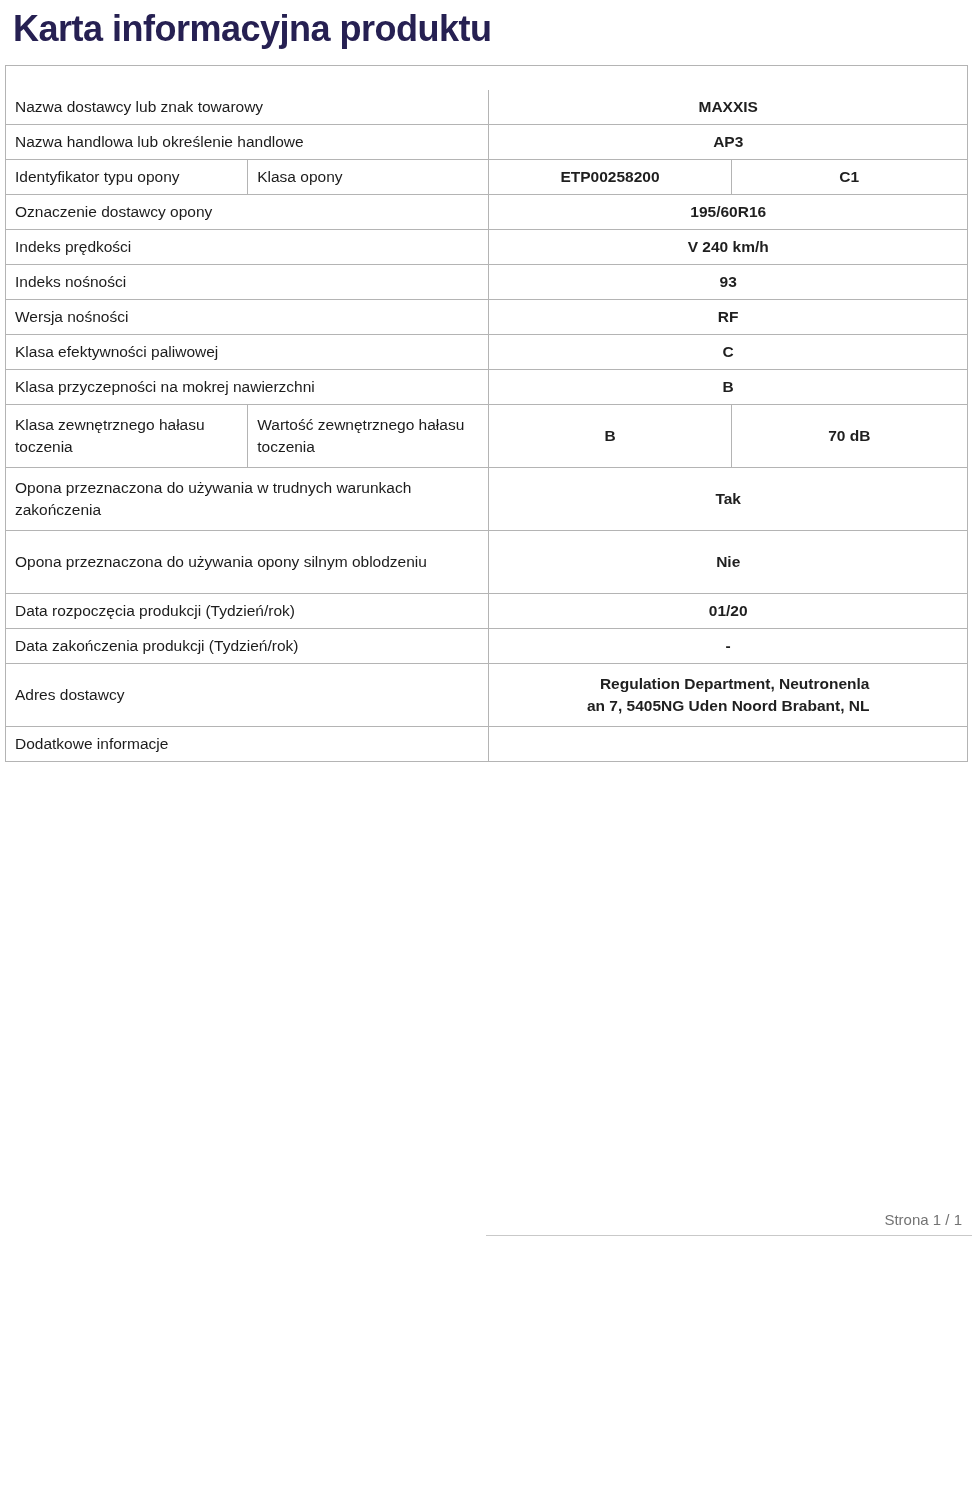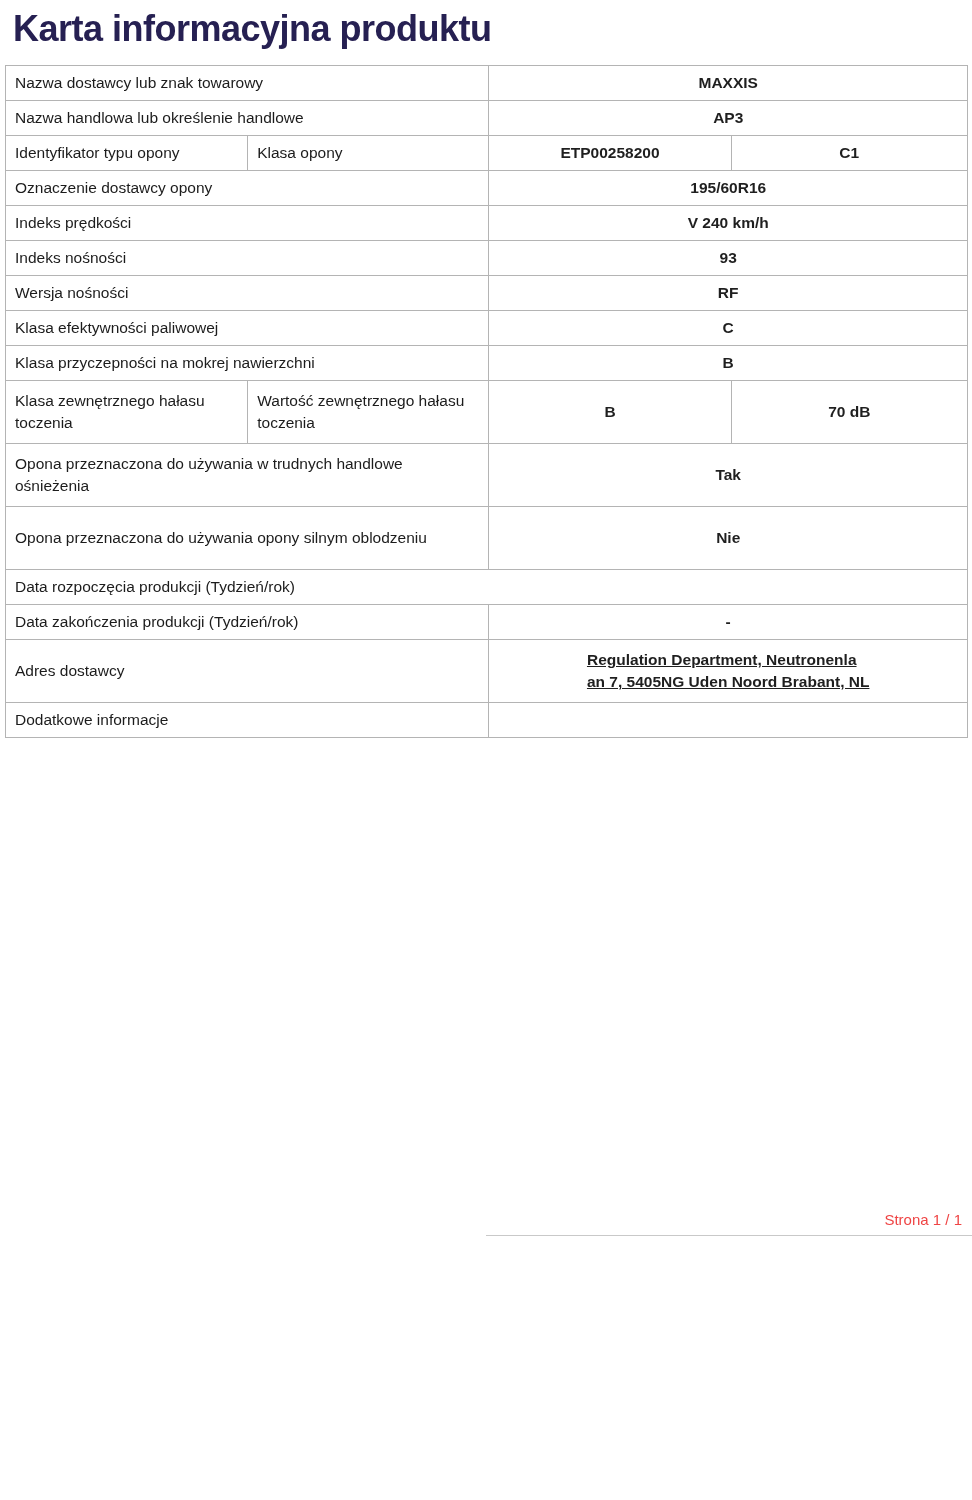--- a/index.html
+++ b/index.html
@@ -22,7 +22,7 @@
     border:1px solid var(--border,#b4b4b4);
   }
   .row{display:grid;border-top:1px solid var(--border,#b4b4b4);}
-  .row:first-child{border-top:none;}
+  .row:first-child{border-top:none;margin-top:24px;}
   .row.two{grid-template-columns:50.2% 49.8%;}
   .row.four{grid-template-columns:25.1% 25.1% 25.2% 24.6%;}
   .cell{

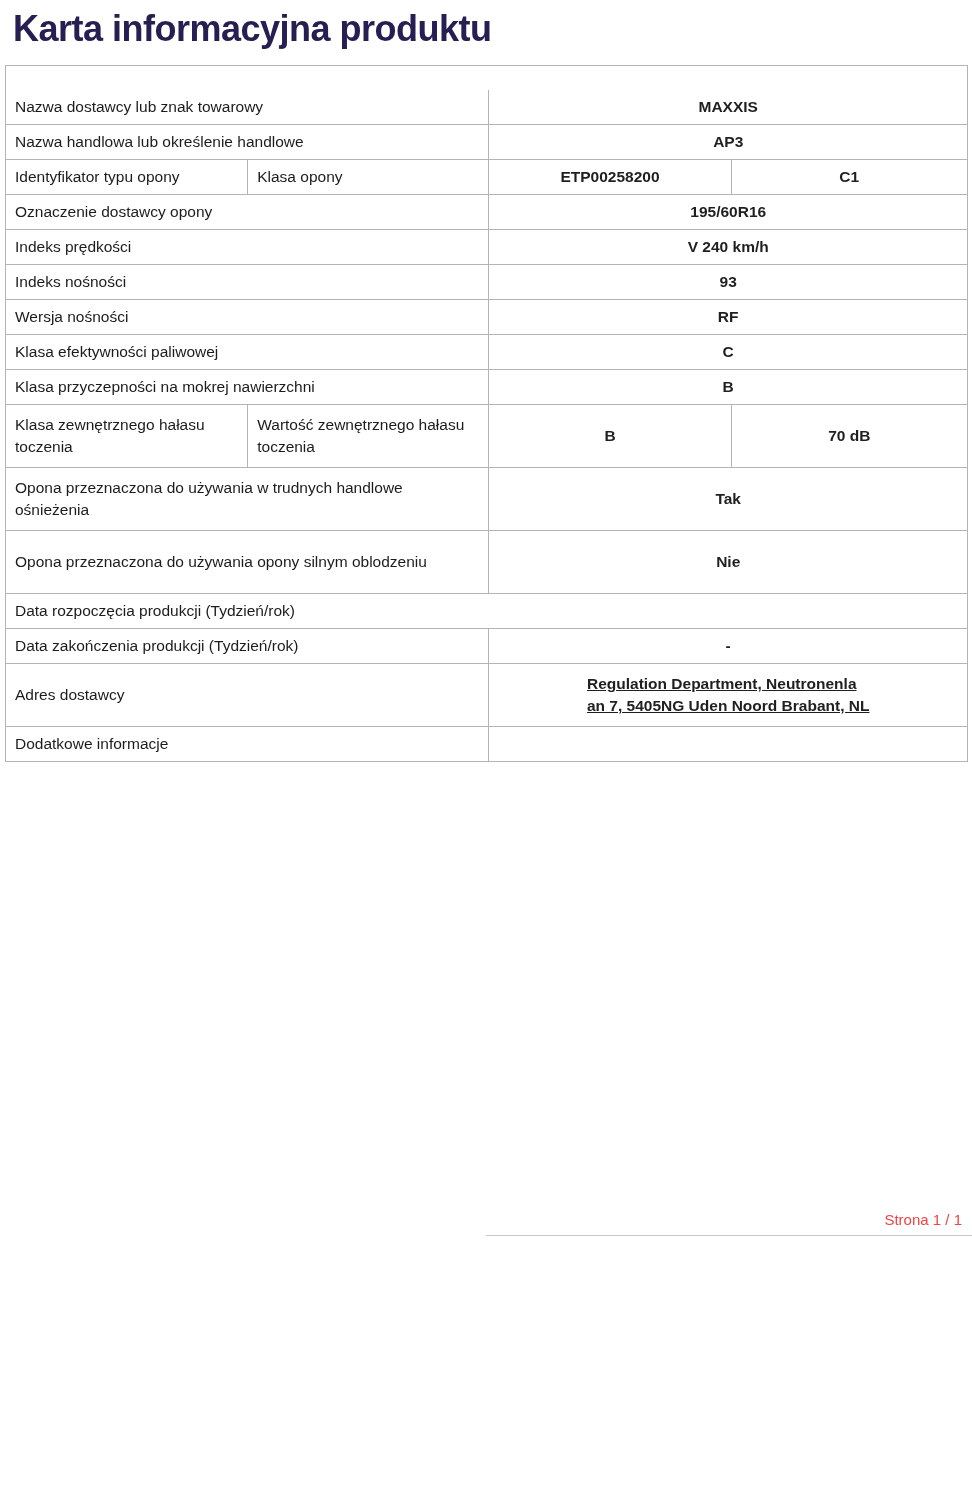--- a/index.html
+++ b/index.html
@@ -111,7 +111,7 @@
     </div>
 
     <div class="row two tall">
-      <div class="cell label">Opona przeznaczona do używania w trudnych handlowe ośnieżenia</div>
+      <div class="cell label">Opona przeznaczona do używania w trudnych warunkach zakończenia</div>
       <div class="cell value">Tak</div>
     </div>
 

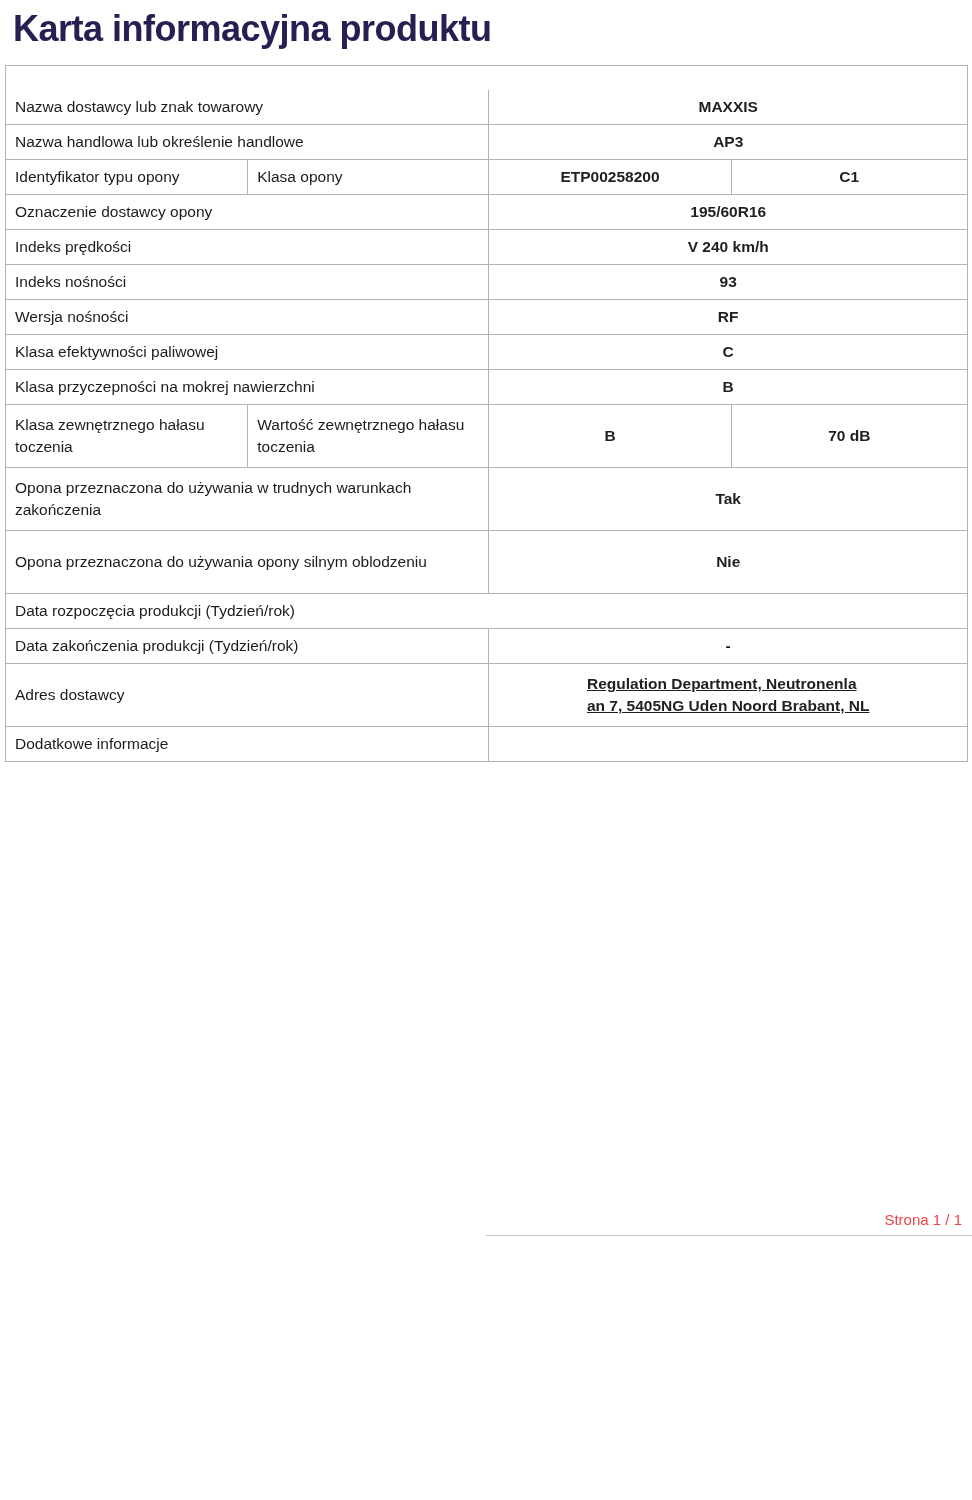--- a/index.html
+++ b/index.html
@@ -122,6 +122,7 @@
 
     <div class="row two">
       <div class="cell label">Data rozpoczęcia produkcji (Tydzień/rok)</div>
+      <div class="cell value">01/20</div>
     </div>
 
     <div class="row two">

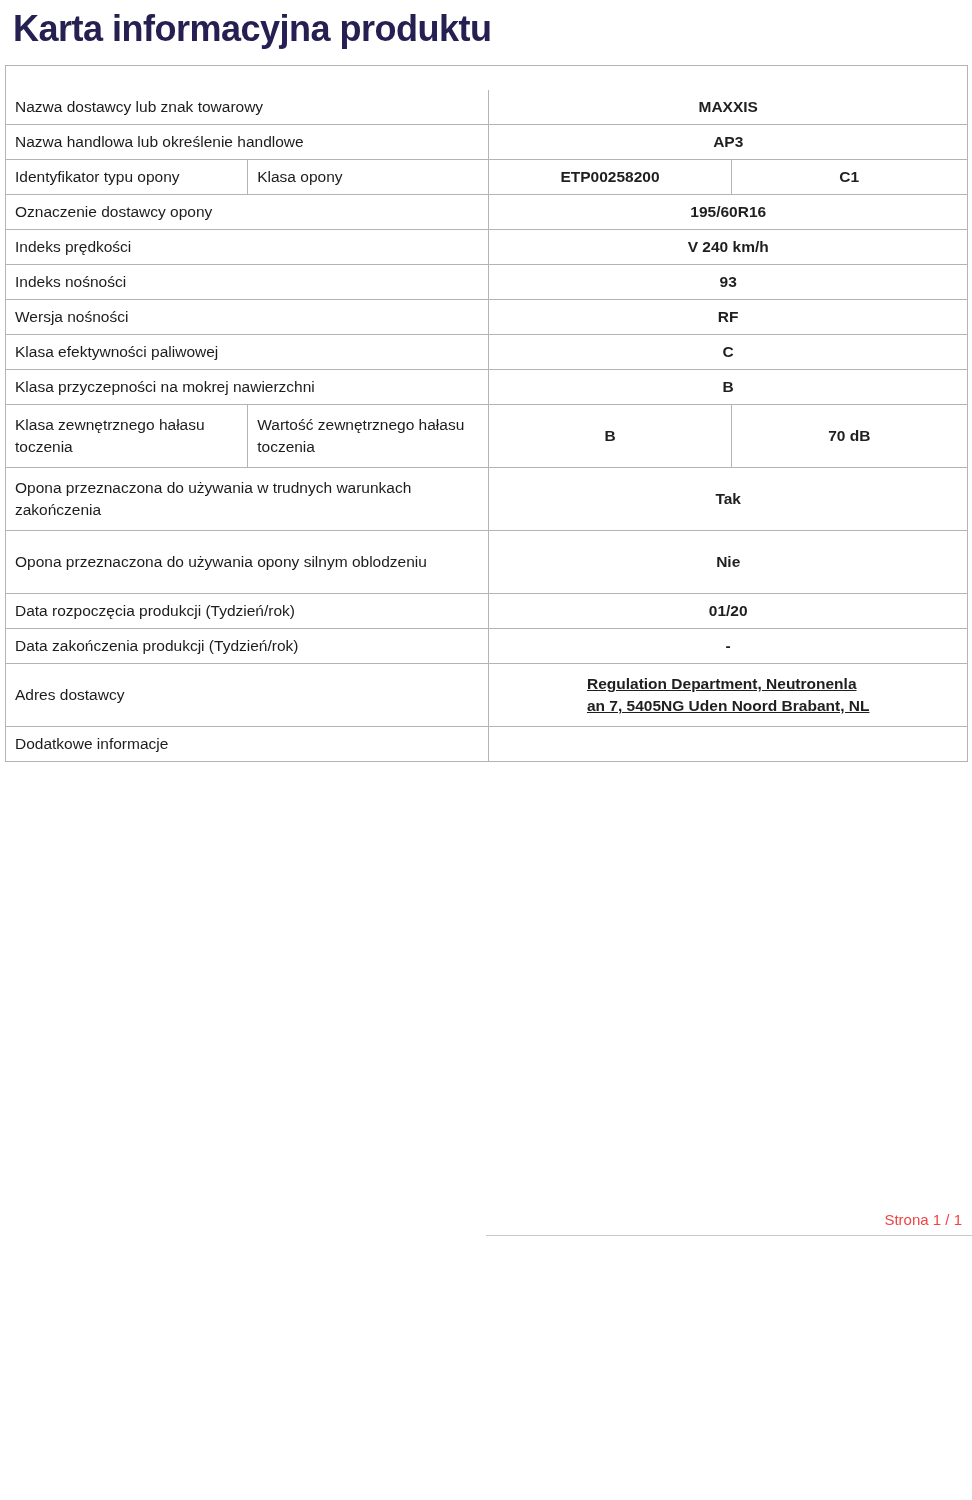--- a/index.html
+++ b/index.html
@@ -37,7 +37,7 @@
   .label{justify-content:flex-start;text-align:left;color:#1c1c1c;}
   .value{justify-content:center;text-align:center;font-weight:700;color:var(--value,#1f1f1f);}
   .tall .cell{min-height:62px;}
-  .addr-lines span{display:block;text-align:left;text-decoration:underline;}
+  .addr-lines span{display:block;text-align:right;}
   .footer{
     position:absolute;right:10px;bottom:8px;
     font-size:15px;color:#ef4444;

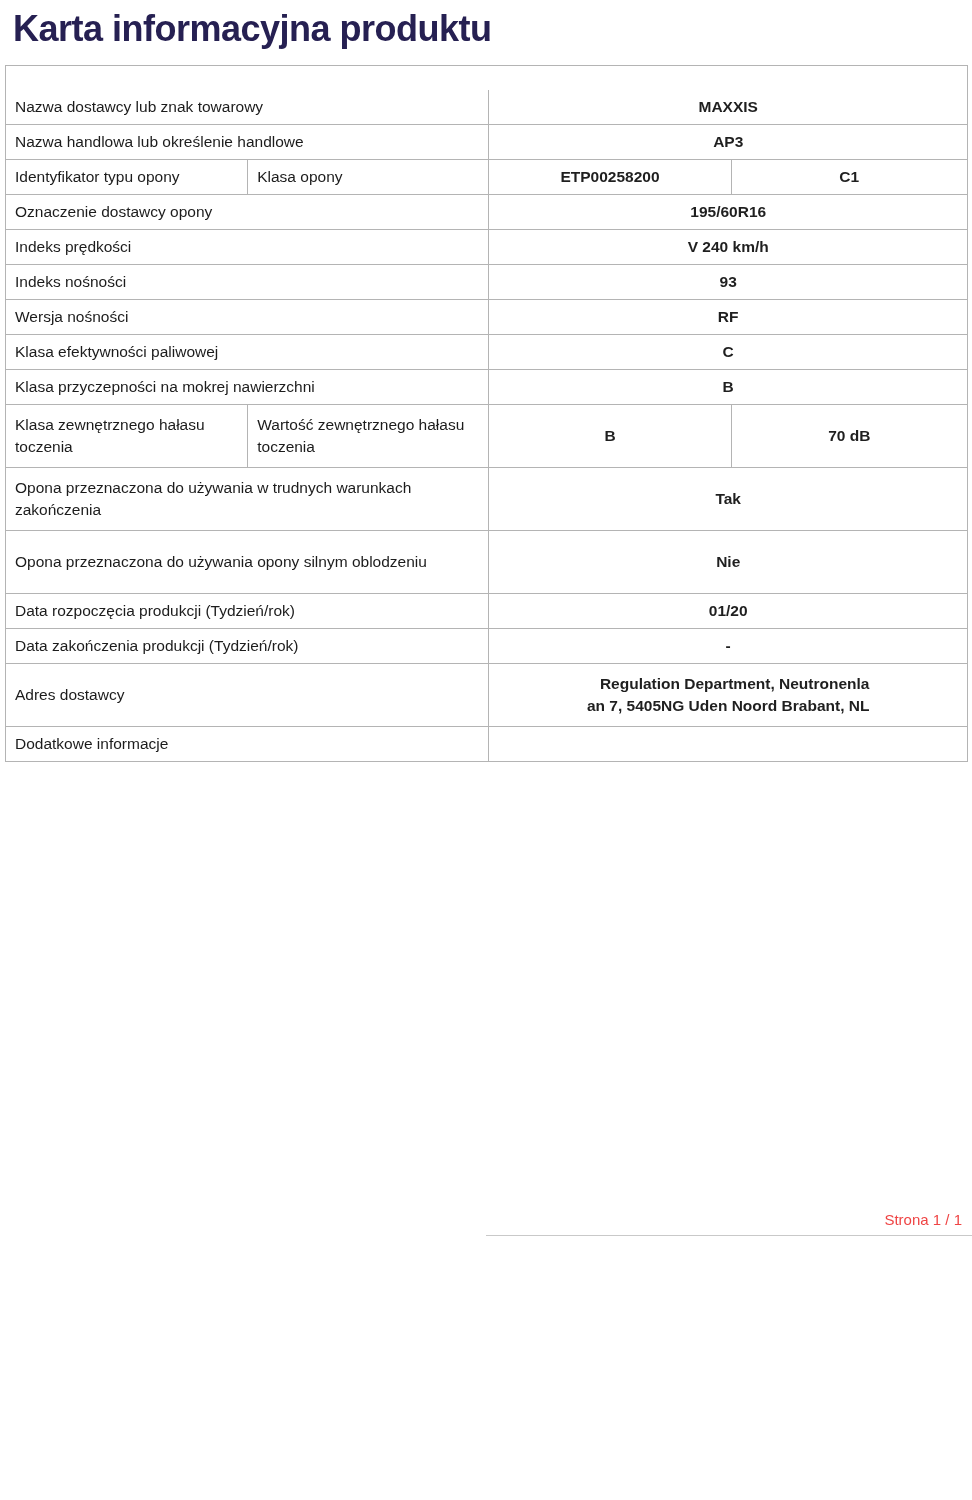--- a/index.html
+++ b/index.html
@@ -40,7 +40,7 @@
   .addr-lines span{display:block;text-align:right;}
   .footer{
     position:absolute;right:10px;bottom:8px;
-    font-size:15px;color:#ef4444;
+    font-size:15px;color:#737373;
   }
   .bottom-edge{
     position:absolute;left:50%;right:0;bottom:0;

